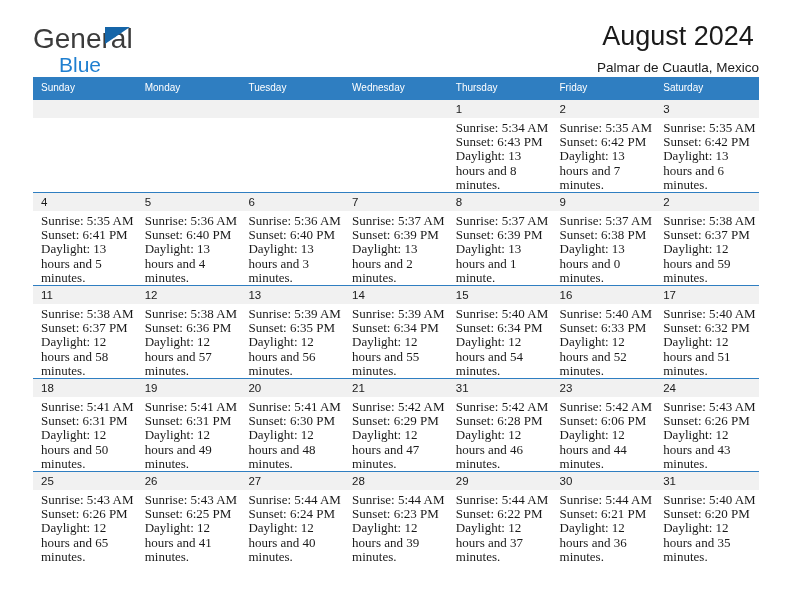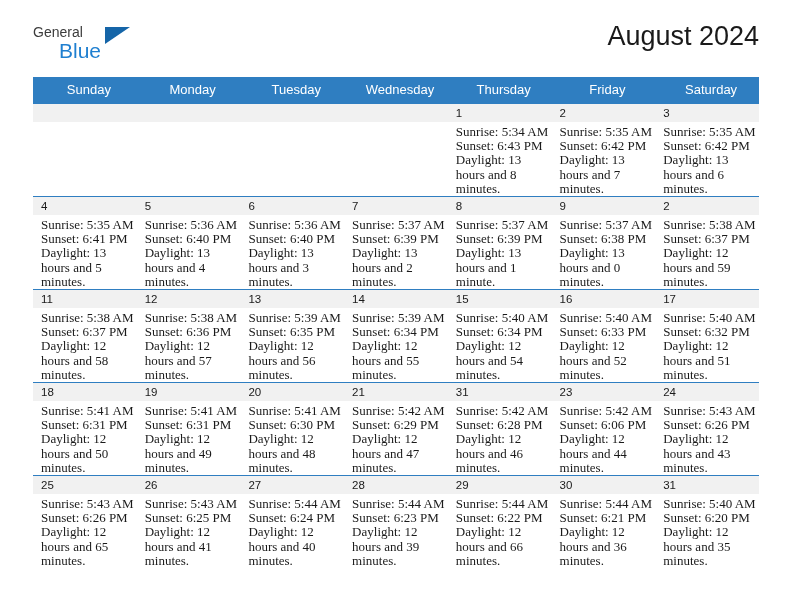--- a/index.html
+++ b/index.html
@@ -39,7 +39,7 @@
     padding-top: 3px;
   }
   .logo-general {
-    font-size: 14px;
+    font-size: 28px;
     color: #3b3b3b;
     letter-spacing: 0px;
     display: block;

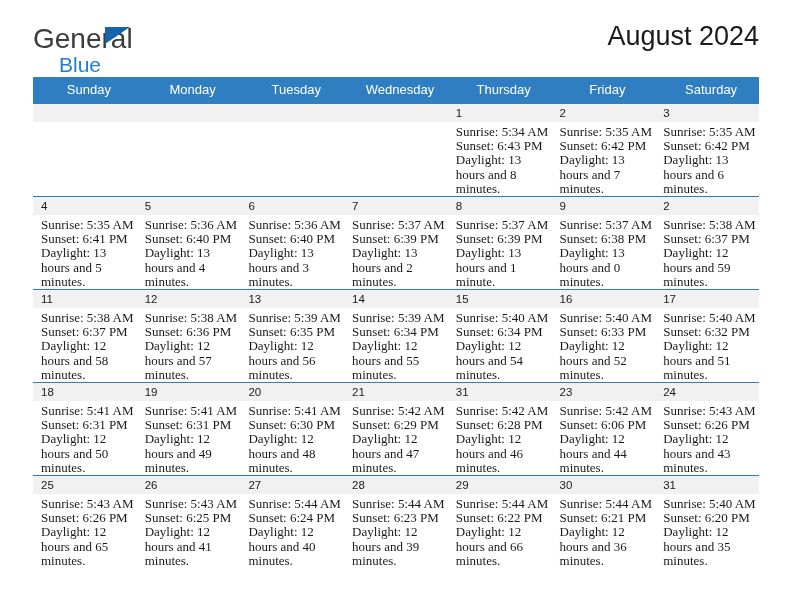--- a/index.html
+++ b/index.html
@@ -141,6 +141,7 @@
 
     <div class="title-wrap">
       <div class="cal-title">August 2024</div>
+      <div class="cal-subtitle">Palmar de Cuautla, Mexico</div>
     </div>
 
   </div>

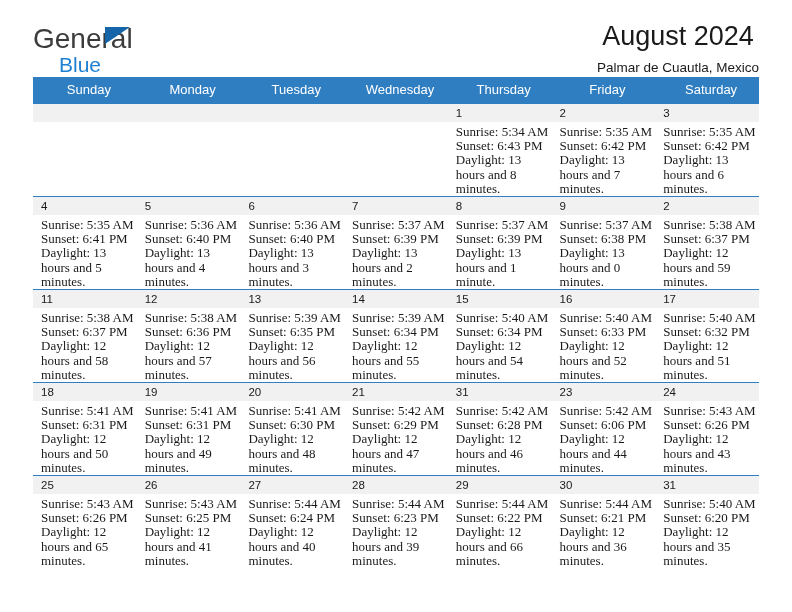--- a/index.html
+++ b/index.html
@@ -91,9 +91,9 @@
   .calendar th {
     background: #2f7ec1;
     color: #ffffff;
-    font-size: 13px;
+    font-size: 10px;
     font-weight: 400;
-    text-align: center;
+    text-align: left;
     padding: 5px 0 6px 8px;
     border: none;
   }

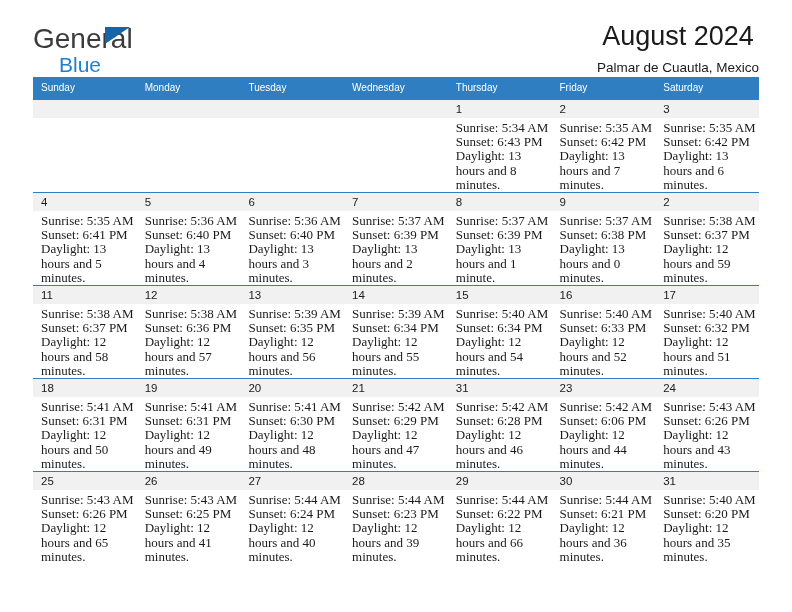--- a/index.html
+++ b/index.html
@@ -409,7 +409,7 @@
             <div class="cell-body">
               <div>Sunrise: 5:44 AM</div>
               <div>Sunset: 6:22 PM</div>
-              <div class="daylight">Daylight: 12 hours and 66 minutes.</div>
+              <div class="daylight">Daylight: 12 hours and 37 minutes.</div>
             </div>
           </td>
           <td>

